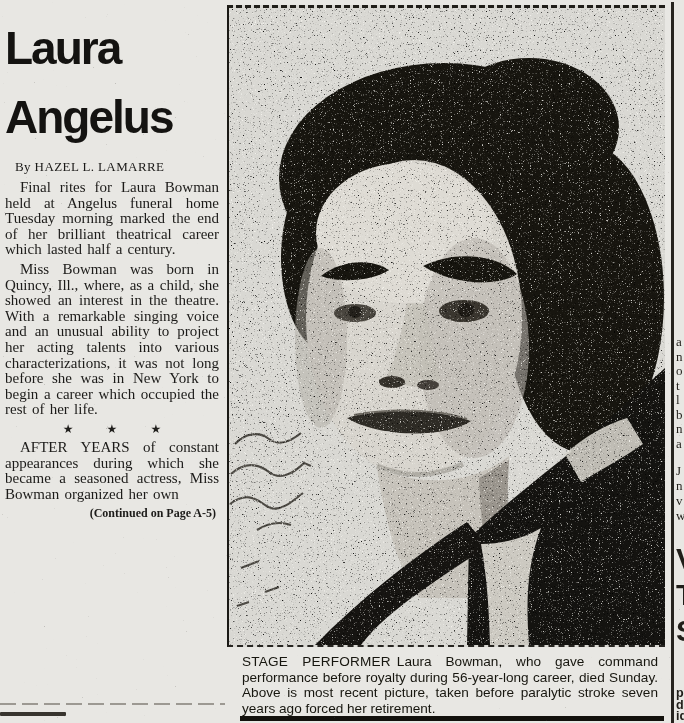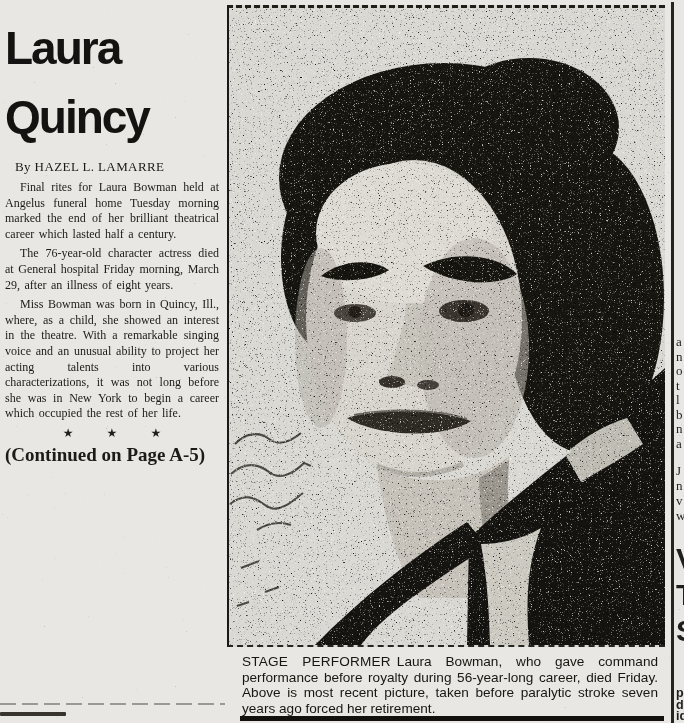--- a/index.html
+++ b/index.html
@@ -93,7 +93,7 @@
   <div class="left-col">
     <h1 class="headline">
       <div>Laura</div>
-      <div>Quincy</div>
+      <div>Angelus</div>
     </h1>
     <div class="byline">By HAZEL L. LAMARRE</div>
     <p class="para">Final rites for Laura Bowman held at Angelus funeral home Tuesday morning marked the end of her brilliant theatrical career which lasted half a century.</p>

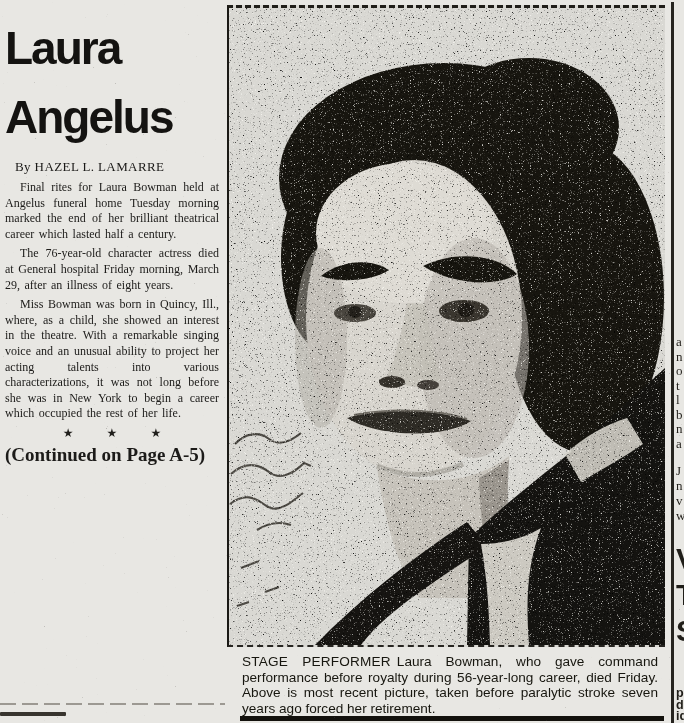--- a/index.html
+++ b/index.html
@@ -22,7 +22,7 @@
     margin:7px 0 5px 10px; white-space:nowrap; color:#1a1917;
   }
   .para{
-    margin:0 0 4px 0; font-size:12px; line-height:15.6px;
+    margin:0 0 4px 0; font-size:15px; line-height:15.6px;
     text-align:justify; text-indent:15px; word-spacing:1.5px;
   }
   .stars{

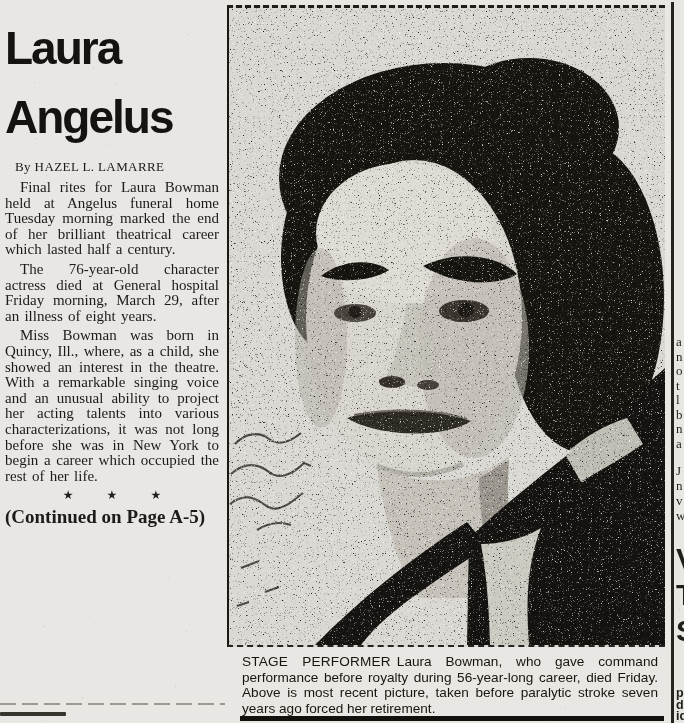--- a/index.html
+++ b/index.html
@@ -97,7 +97,6 @@
     </h1>
     <div class="byline">By HAZEL L. LAMARRE</div>
     <p class="para">Final rites for Laura Bowman held at Angelus funeral home Tuesday morning marked the end of her brilliant theatrical career which lasted half a century.</p>
-    <p class="para">The 76-year-old character actress died at General hospital Friday morning, March 29, after an illness of eight years.</p>
     <p class="para">Miss Bowman was born in Quincy, Ill., where, as a child, she showed an interest in the theatre. With a remarkable singing voice and an unusual ability to project her acting talents into various characterizations, it was not long before she was in New York to begin a career which occupied the rest of her life.</p>
     <div class="stars">★ ★ ★</div>
     <div class="continued">(Continued on Page A-5)</div>

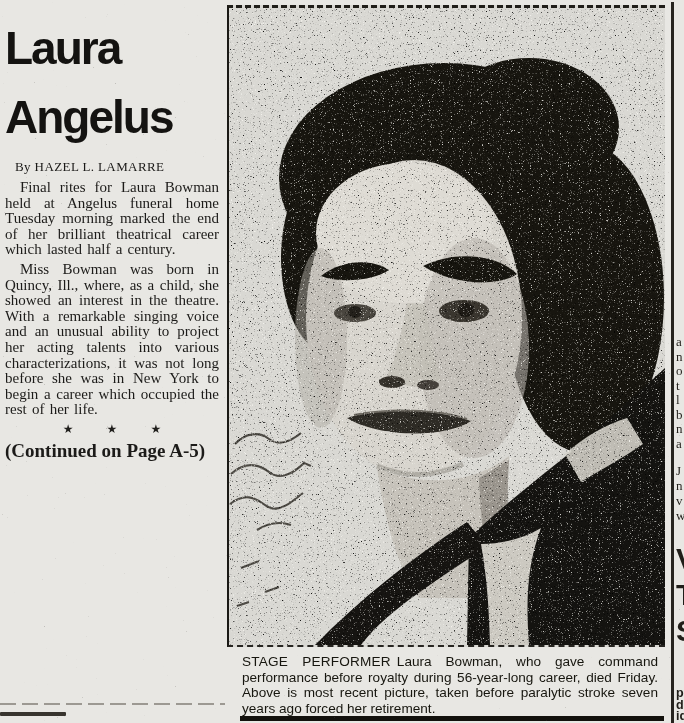--- a/index.html
+++ b/index.html
@@ -99,6 +99,7 @@
     <p class="para">Final rites for Laura Bowman held at Angelus funeral home Tuesday morning marked the end of her brilliant theatrical career which lasted half a century.</p>
     <p class="para">Miss Bowman was born in Quincy, Ill., where, as a child, she showed an interest in the theatre. With a remarkable singing voice and an unusual ability to project her acting talents into various characterizations, it was not long before she was in New York to begin a career which occupied the rest of her life.</p>
     <div class="stars">★ ★ ★</div>
+    <p class="para">AFTER YEARS of constant appearances during which she became a seasoned actress, Miss Bowman organized her own</p>
     <div class="continued">(Continued on Page A-5)</div>
   </div>
   <div class="smudge-line"></div>

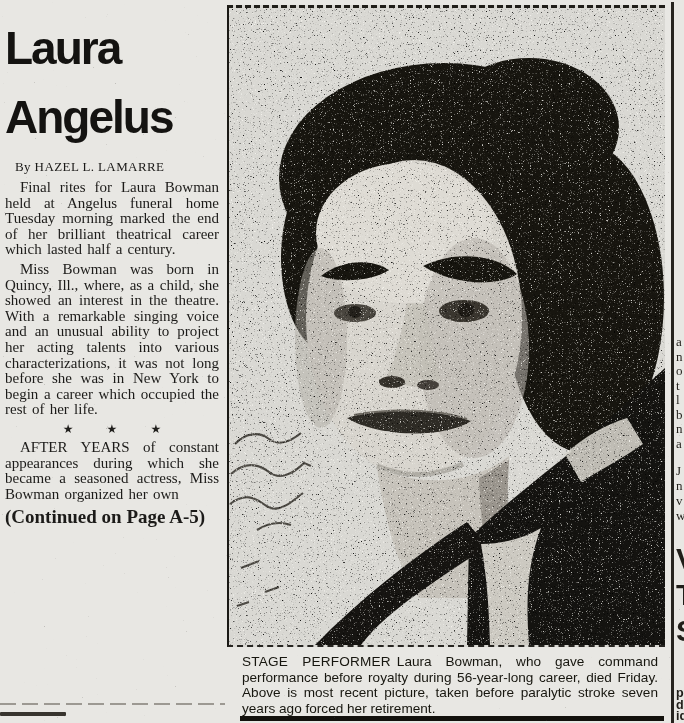--- a/index.html
+++ b/index.html
@@ -30,7 +30,7 @@
     padding-left:15px; margin:2px 0 3px 0; color:#201f1c;
   }
   .continued{
-    font-weight:700; font-size:19px; 
+    font-weight:700; font-size:12px; text-align:right;
     padding-right:3px; margin-top:1px;
   }
   .smudge-line{

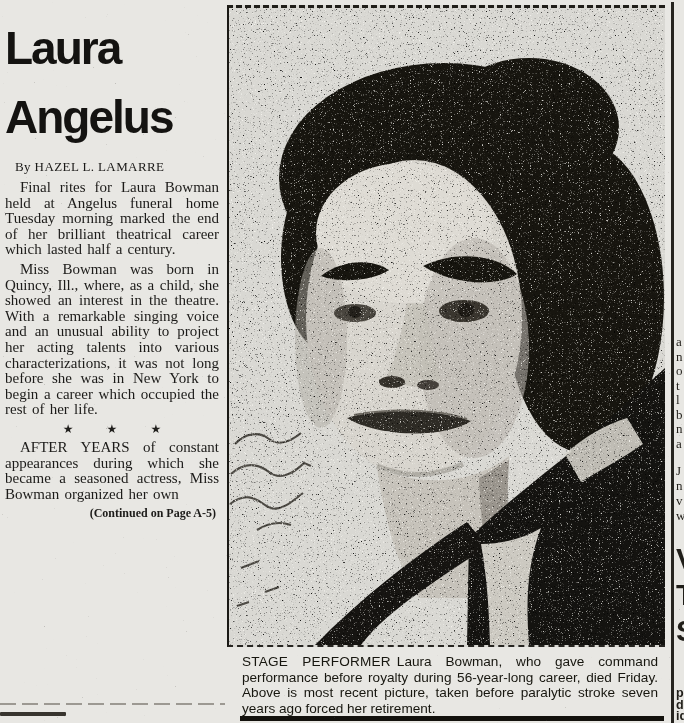--- a/index.html
+++ b/index.html
@@ -178,7 +178,7 @@
   </div>
 
   <div class="caption">
-    <span class="cap-lead">STAGE PERFORMER</span><span>Laura Bowman, who gave command performance before royalty during 56-year-long career, died Friday. Above is most recent picture, taken before paralytic stroke seven years ago forced her retirement.</span>
+    <span class="cap-lead">STAGE PERFORMER</span><span>Laura Bowman, who gave command performance before royalty during 56-year-long career, died Sunday. Above is most recent picture, taken before paralytic stroke seven years ago forced her retirement.</span>
   </div>
   <div class="caption-bar"></div>
 

